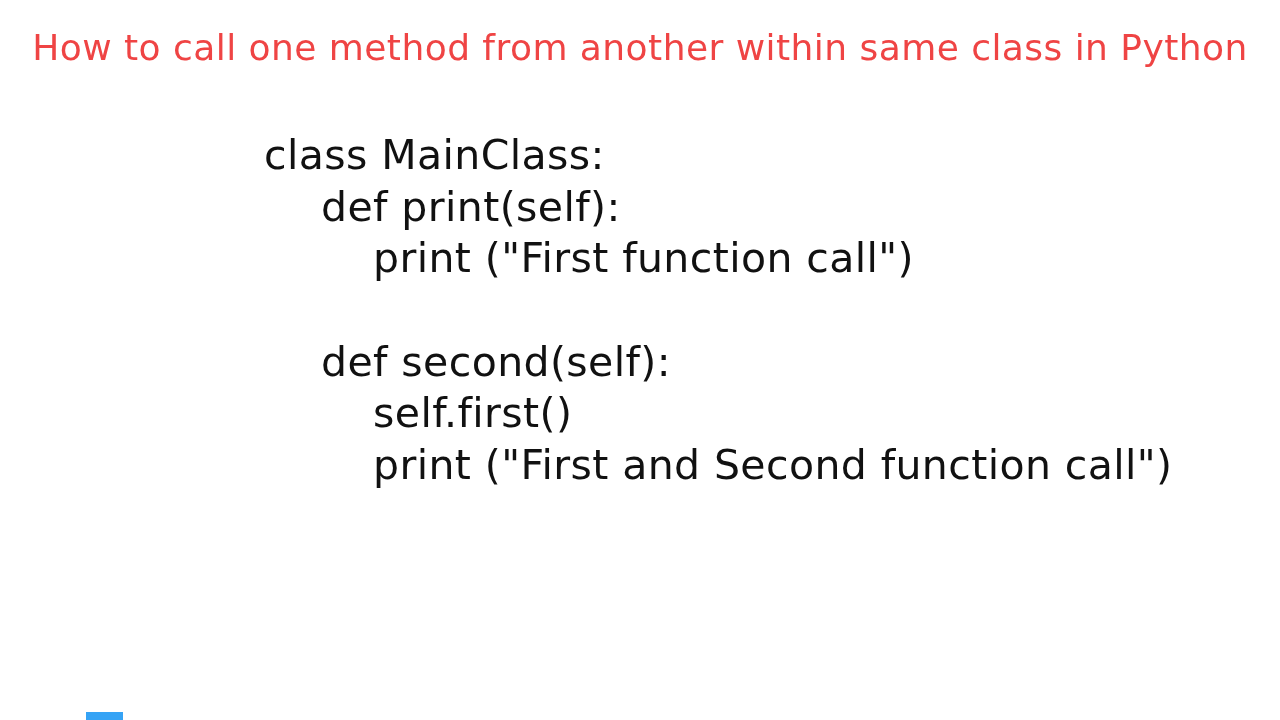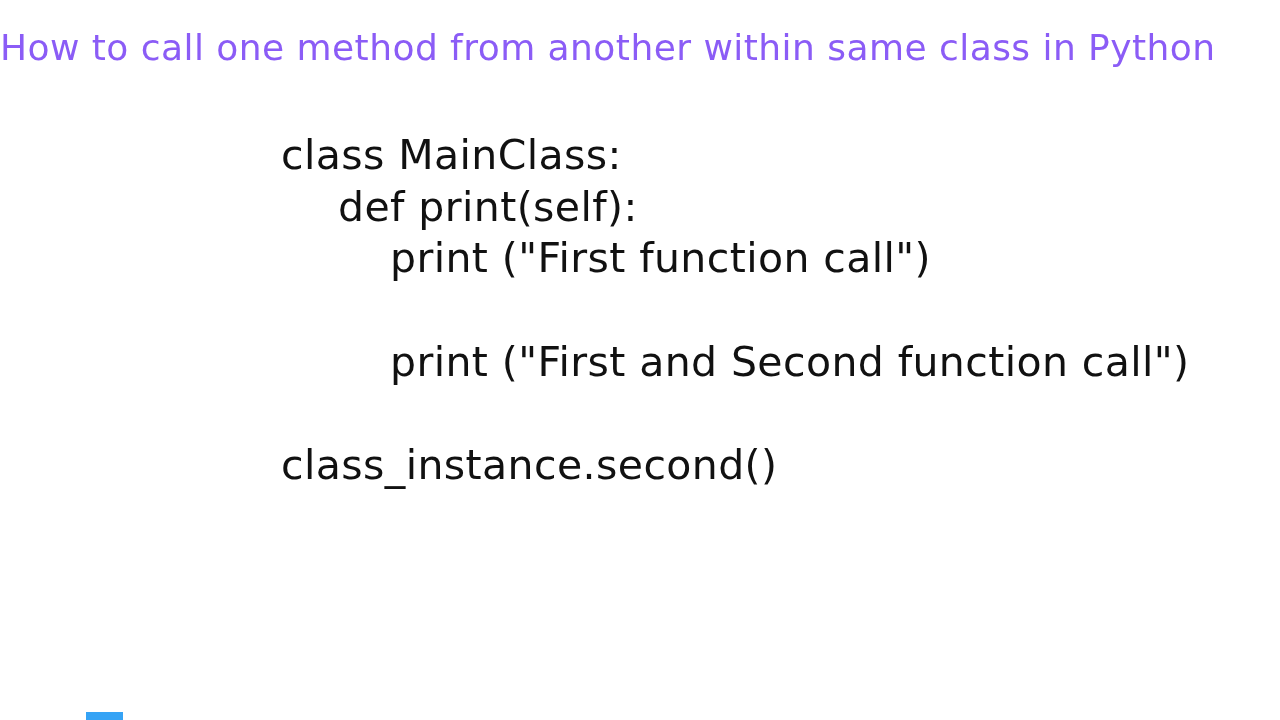--- a/index.html
+++ b/index.html
@@ -23,11 +23,12 @@
     top: 26px;
     left: 0;
     right: 0;
+    text-align: center;
     font-size: 36px;
     line-height: 43px;
     letter-spacing: 0.45px;
     white-space: pre;
-    color: #8b5cf6;
+    color: #ef4444;
   }
   .code-block {
     position: absolute;

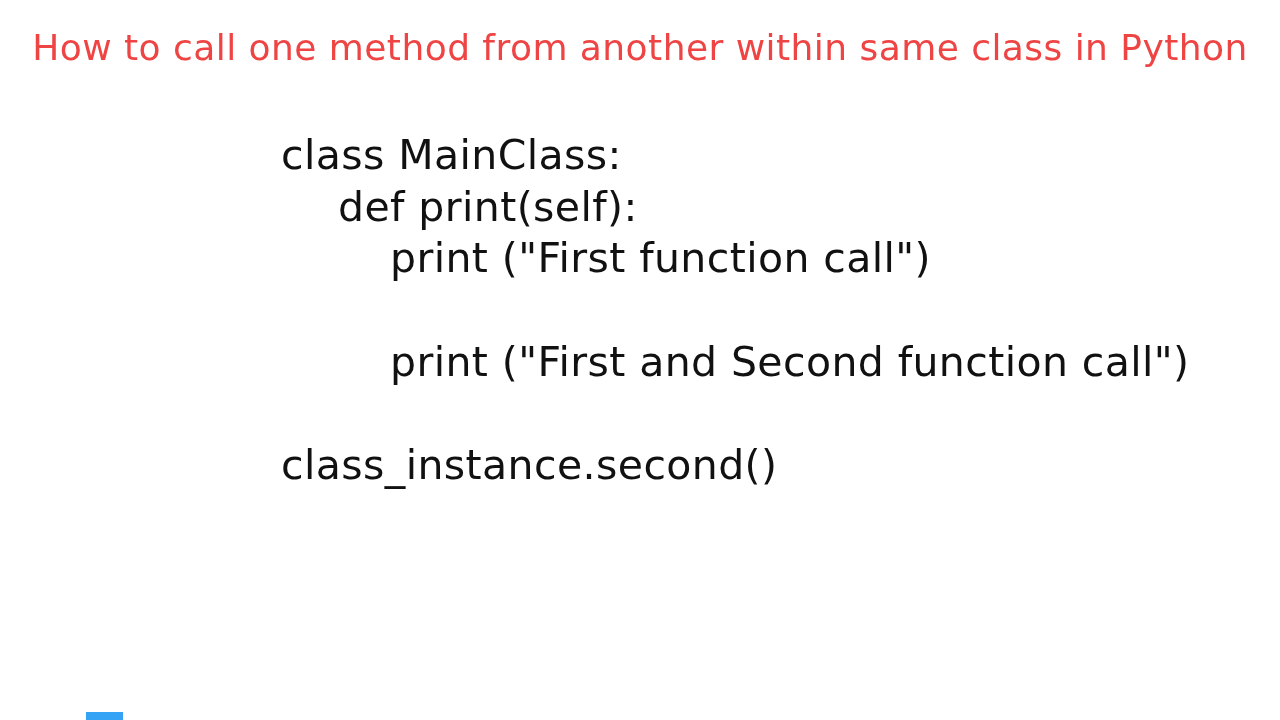--- a/index.html
+++ b/index.html
@@ -32,7 +32,7 @@
   }
   .code-block {
     position: absolute;
-    left: 281px;
+    left: 264px;
     top: 130px;
     font-size: 41px;
     letter-spacing: 0.4px;

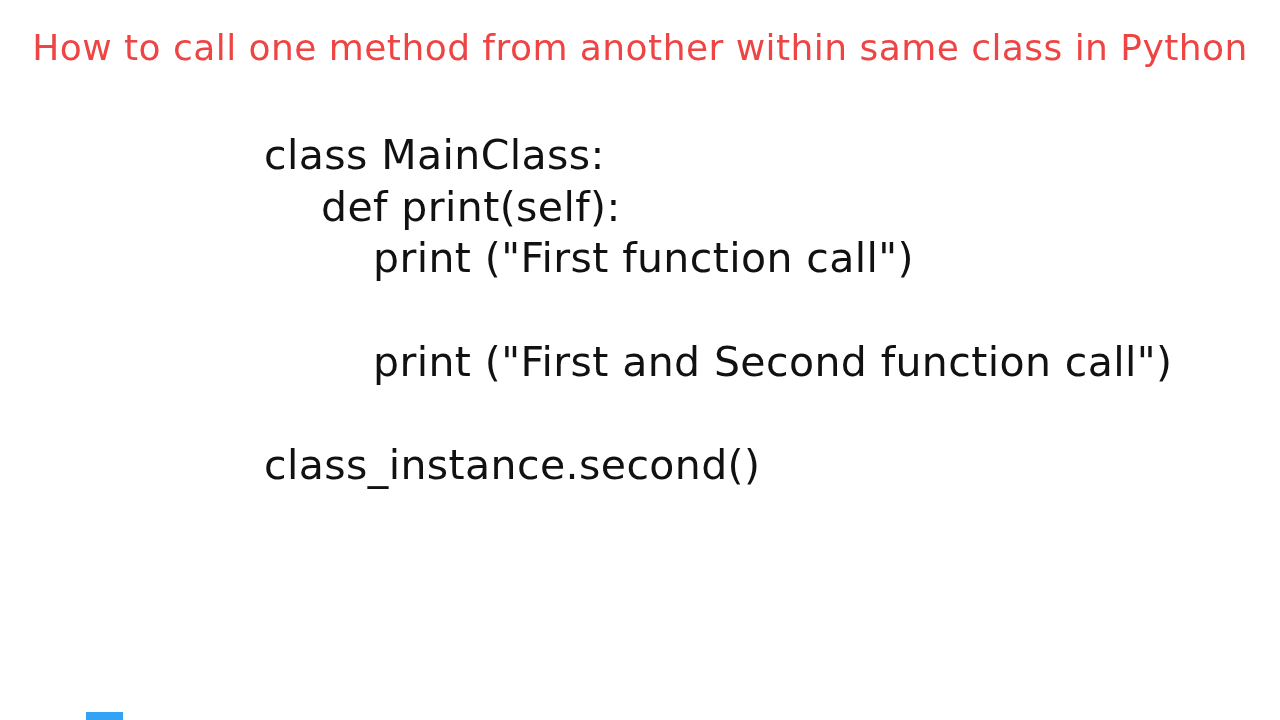--- a/index.html
+++ b/index.html
@@ -67,6 +67,7 @@
     <div class="code-line indent-1">def print(self):</div>
     <div class="code-line indent-2">print ("First function call")</div>
     <div class="code-line indent-0"></div>
+    <div class="code-line indent-1">def second(self):</div>
     <div class="code-line indent-2">print ("First and Second function call")</div>
     <div class="code-line indent-0"></div>
     <div class="code-line indent-0">class_instance.second()</div>

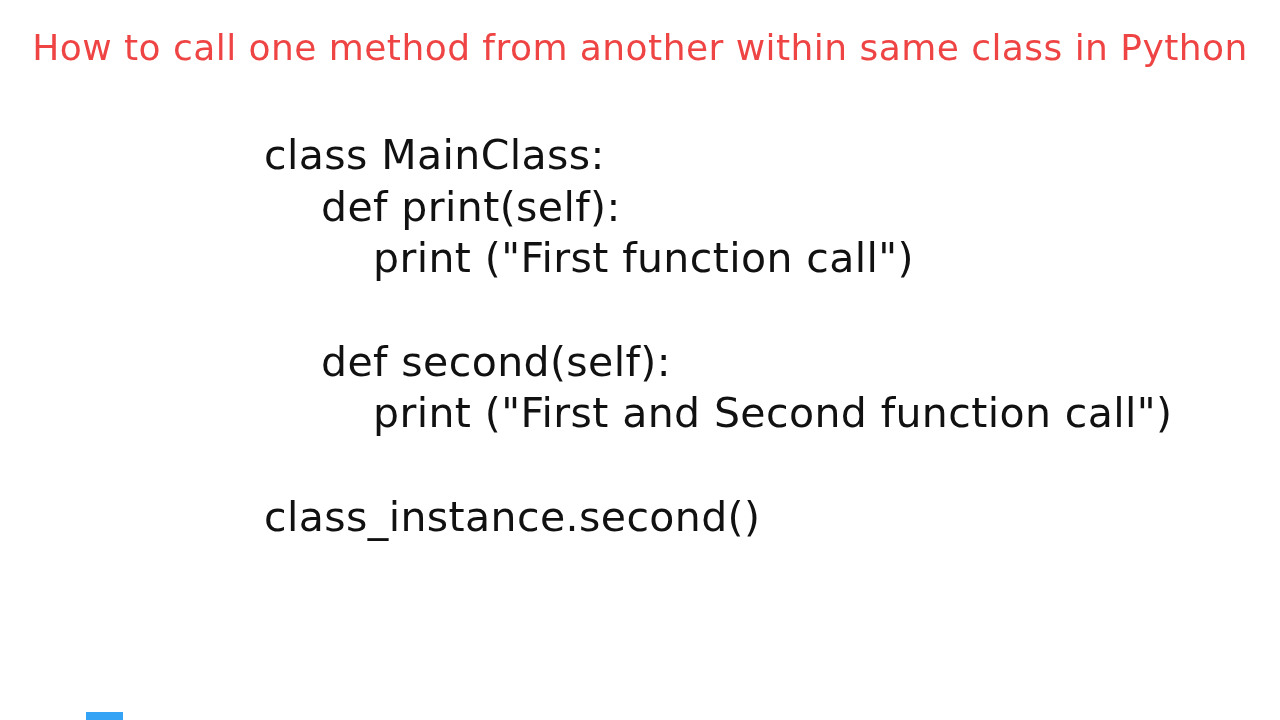--- a/index.html
+++ b/index.html
@@ -68,6 +68,7 @@
     <div class="code-line indent-2">print ("First function call")</div>
     <div class="code-line indent-0"></div>
     <div class="code-line indent-1">def second(self):</div>
+    <div class="code-line indent-2">self.first()</div>
     <div class="code-line indent-2">print ("First and Second function call")</div>
     <div class="code-line indent-0"></div>
     <div class="code-line indent-0">class_instance.second()</div>

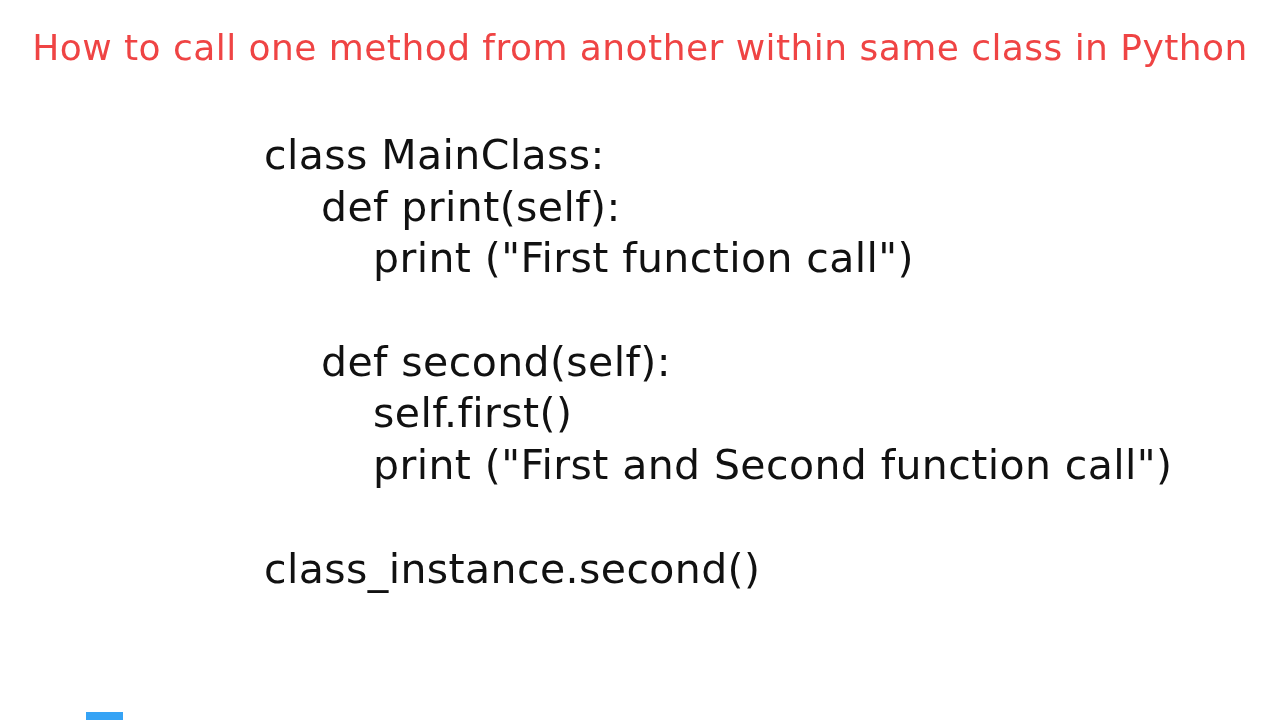--- a/index.html
+++ b/index.html
@@ -71,7 +71,6 @@
     <div class="code-line indent-2">self.first()</div>
     <div class="code-line indent-2">print ("First and Second function call")</div>
     <div class="code-line indent-0"></div>
-    <div class="code-line indent-0">class_instance.second()</div>
   </div>
 
   <div class="progress-bar"></div>

